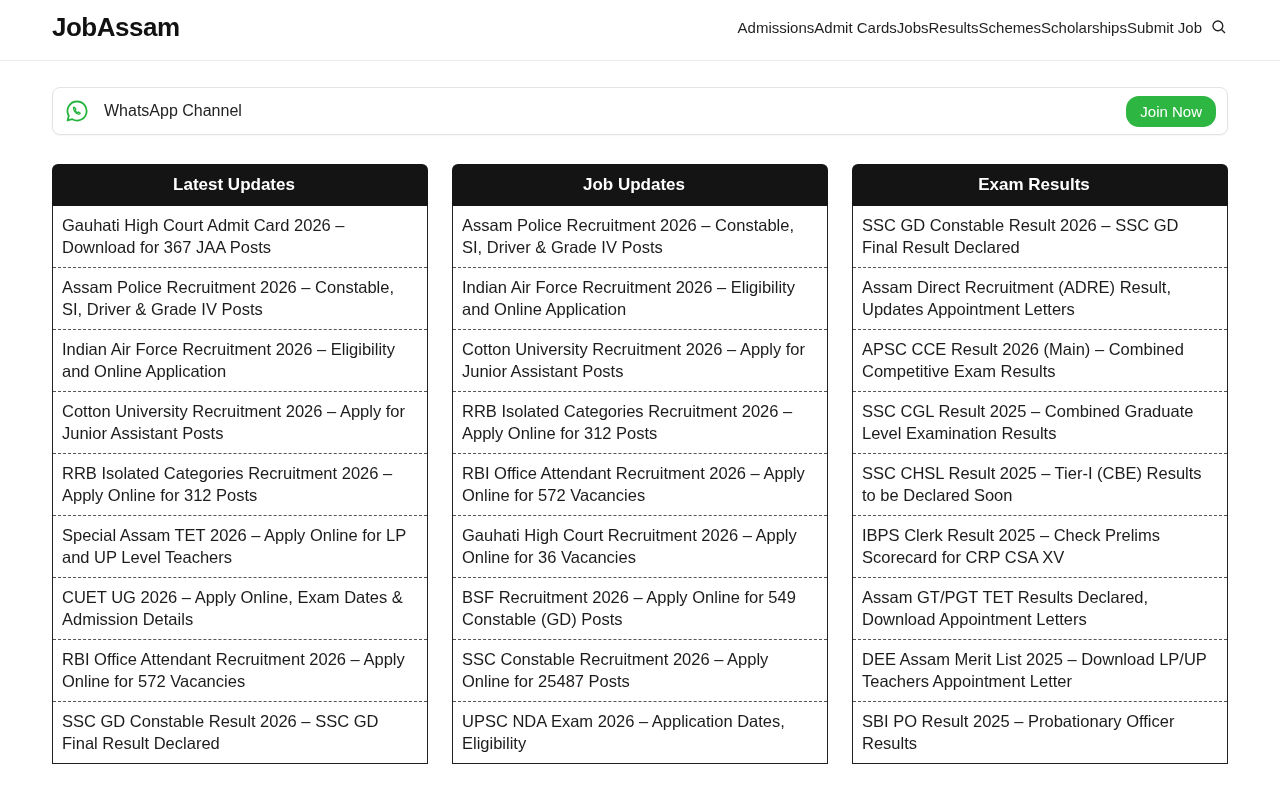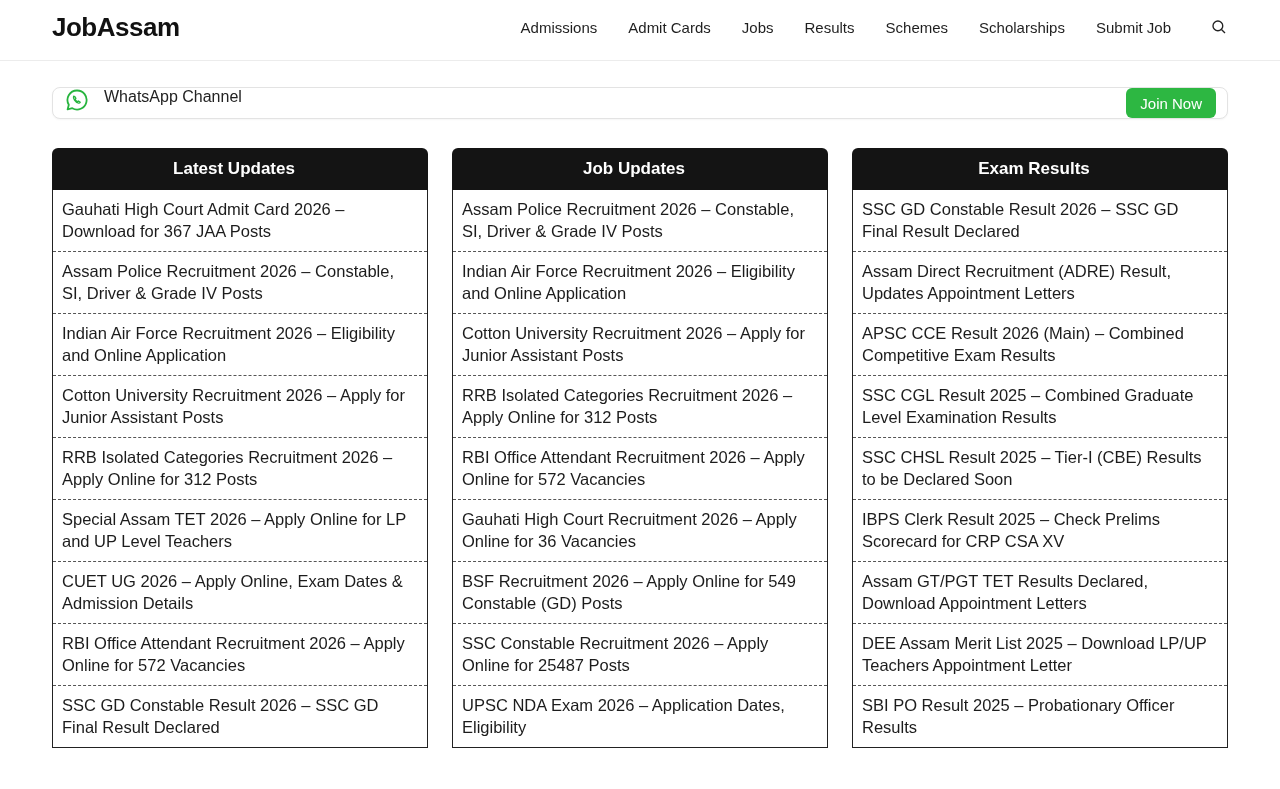--- a/index.html
+++ b/index.html
@@ -10,7 +10,7 @@
   .site-header { height: 61px; display: flex; align-items: center; justify-content: space-between;
     padding: 0 52px 6px 52px; border-bottom: 1px solid #ececec; background: #fff; }
   .logo { font-size: 26px; font-weight: bold; letter-spacing: -0.5px; color: #111; cursor: pointer; }
-  .nav { display: flex; align-items: center; gap: 31px; }
+  .nav { display: flex; align-items: center; }
   .nav a { font-size: 15px; color: #1f1f1f; text-decoration: none; cursor: pointer; }
   .search-btn { width: 18px; height: 18px; margin-left: 8px; cursor: pointer; display: inline-flex; }
   .search-btn svg { width: 18px; height: 18px; stroke: #222; fill: none; stroke-width: 1.8; }

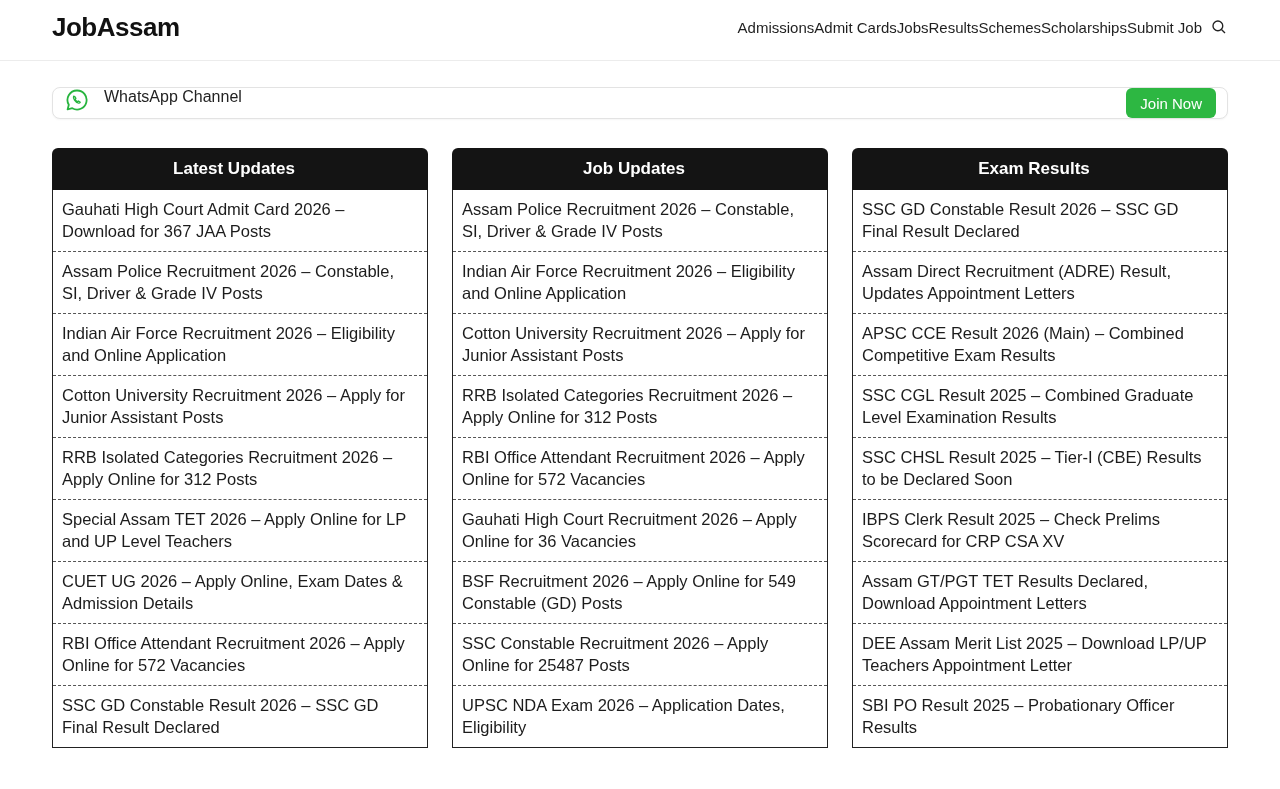--- a/index.html
+++ b/index.html
@@ -18,8 +18,8 @@
   .content { padding: 0 52px; }
 
   
-  .banner { margin-top: 26px; height: 32px; border: 1px solid #e3e3e3; border-radius: 8px;
-    background: #fff; display: flex; padding: 0 11px 0 12px;
+  .banner { margin-top: 26px; height: 48px; border: 1px solid #e3e3e3; border-radius: 8px;
+    background: #fff; display: flex; align-items: center; padding: 0 11px 0 12px;
     box-shadow: 0 1px 2px rgba(0,0,0,0.04); }
   .banner + .banner { margin-top: 18px; }
   .banner .b-icon { width: 24px; height: 24px; margin-right: 15px; display: inline-flex; }

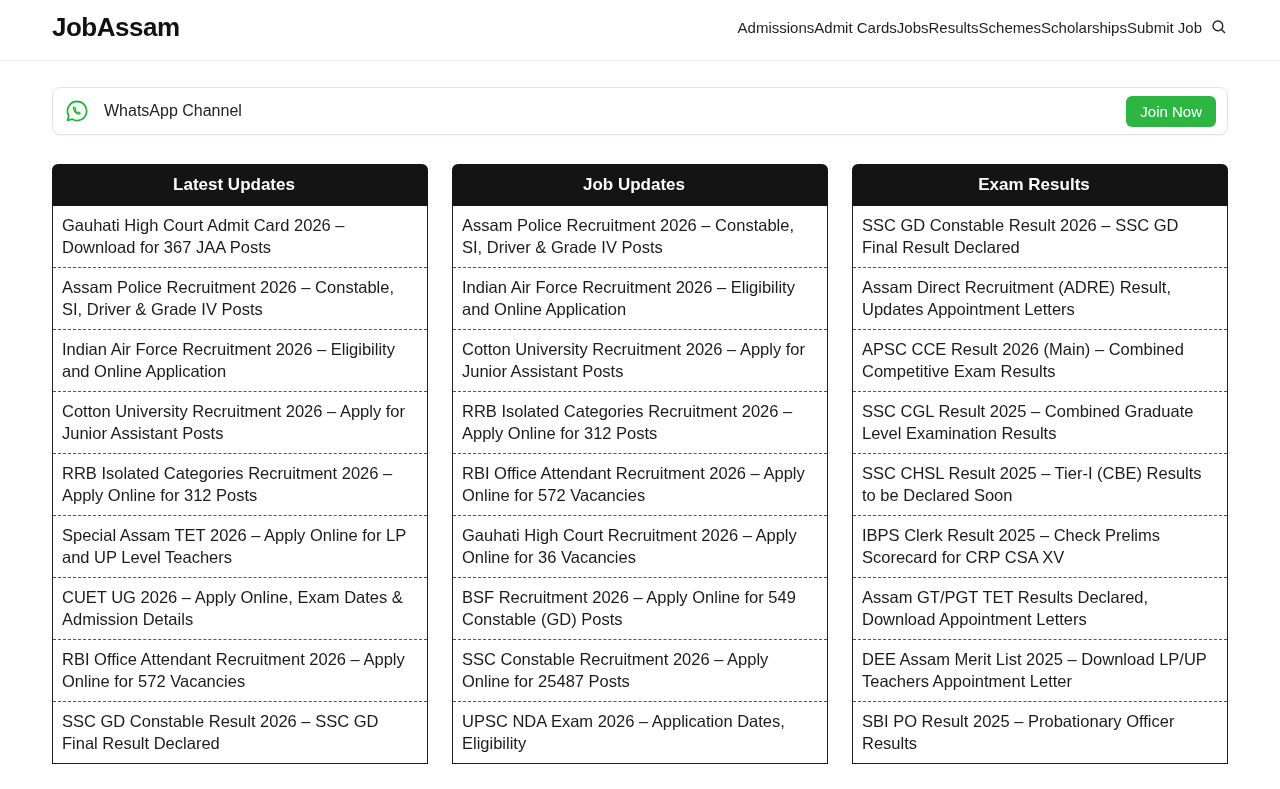--- a/index.html
+++ b/index.html
@@ -24,7 +24,7 @@
   .banner + .banner { margin-top: 18px; }
   .banner .b-icon { width: 24px; height: 24px; margin-right: 15px; display: inline-flex; }
   .banner .b-label { font-size: 16px; color: #222; }
-  .banner .b-btn { margin-left: auto; border: none; border-radius: 6px; color: #fff;
+  .banner .b-btn { margin-left: auto; border: none; border-radius: 13px; color: #fff;
     font-size: 15px; font-family: inherit; padding: 7px 14px; cursor: pointer; }
   .btn-green { background: #2db742; }
   .btn-red { background: #e2483d; }

